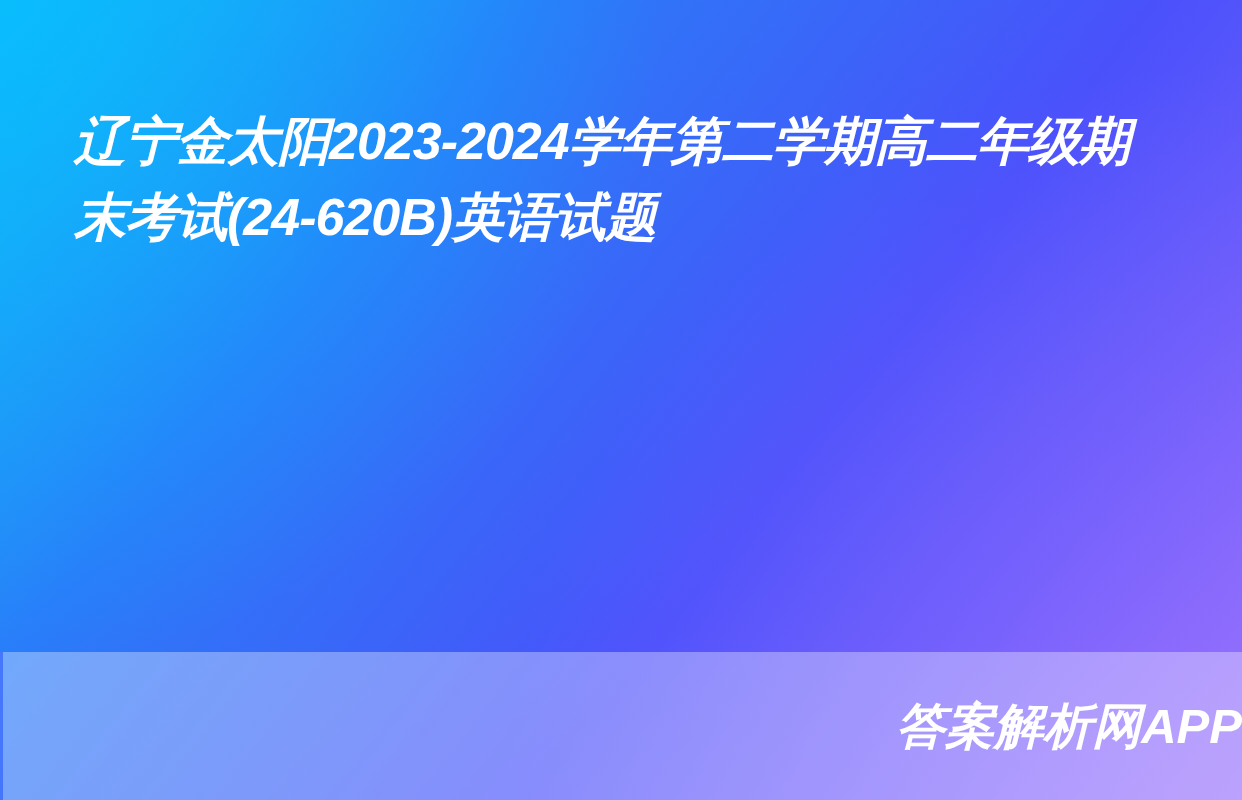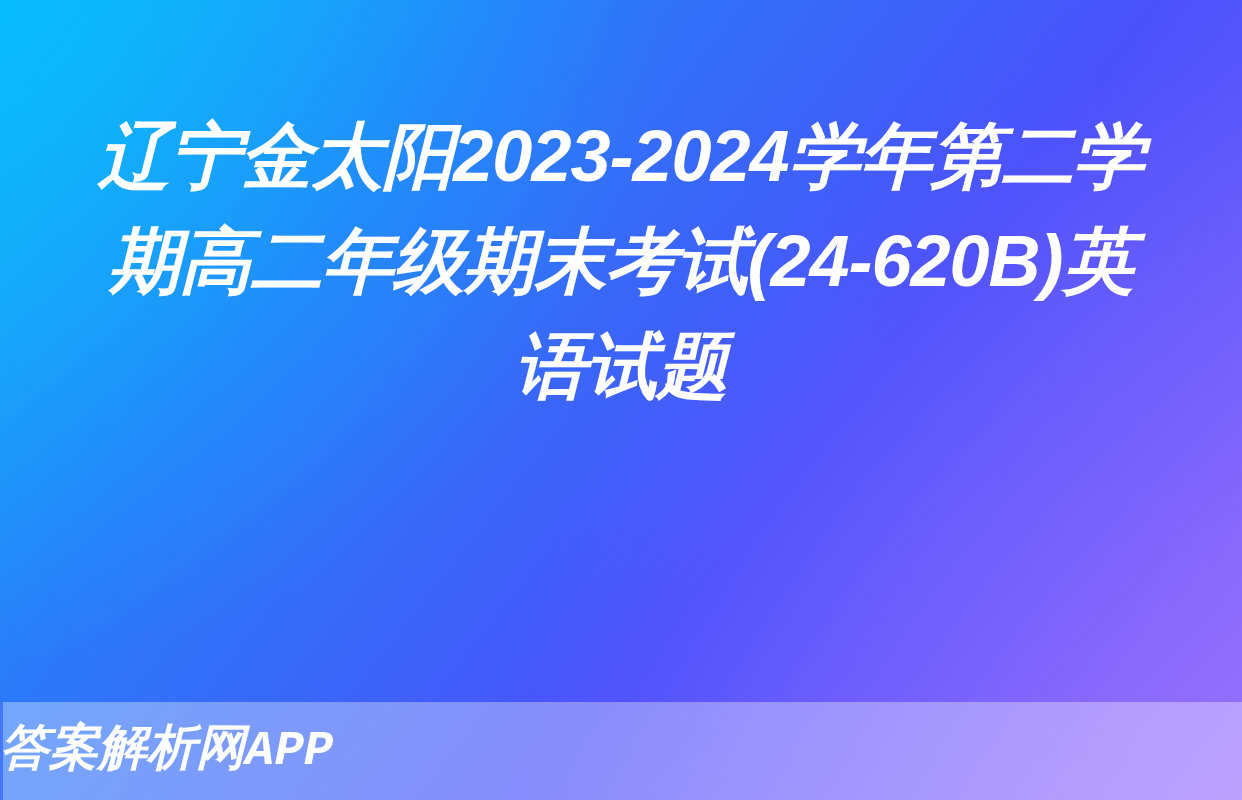--- a/index.html
+++ b/index.html
@@ -52,13 +52,13 @@
 
   .title-text {
     color: #ffffff;
-    font-size: 72px;
+    font-size: 52px;
     line-height: 1.46;
     font-weight: 700;
     font-style: italic;
     letter-spacing: -1px;
     word-break: break-all;
-    text-align: center;
+    text-align: left;
   }
 
   

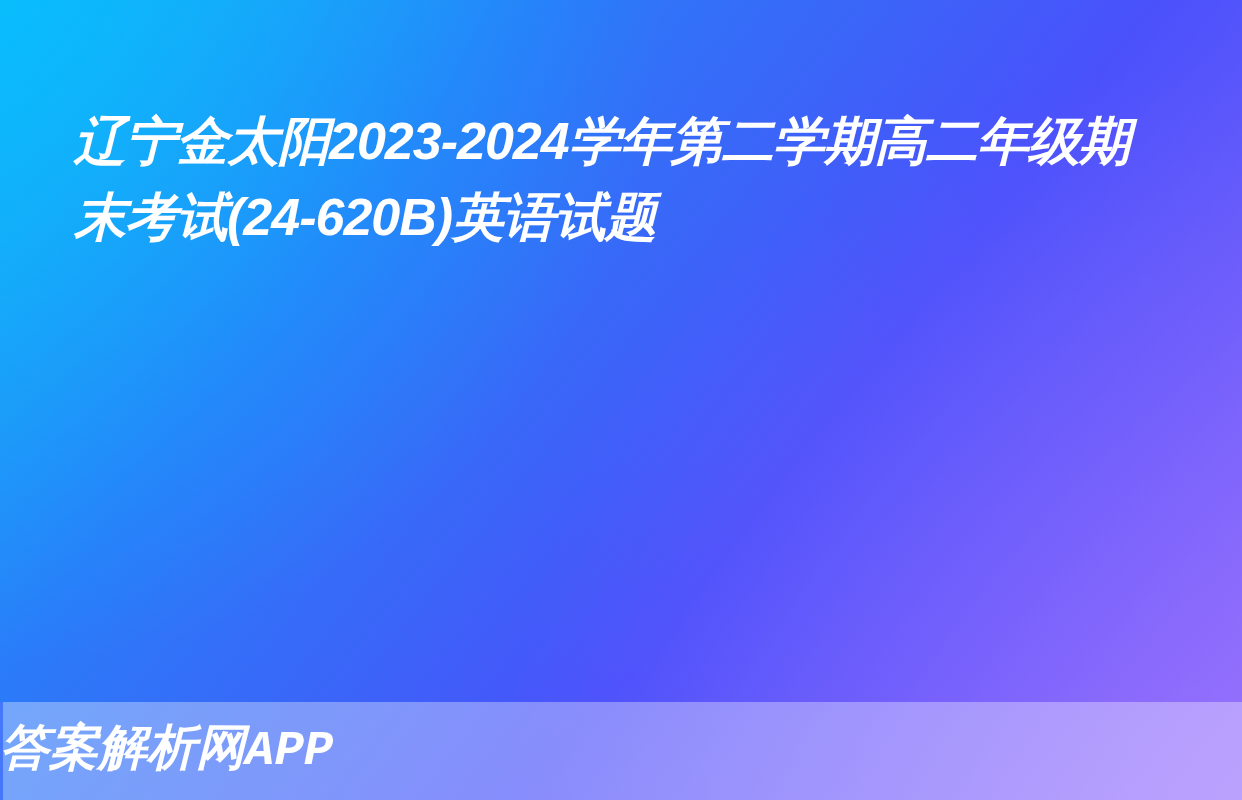--- a/index.html
+++ b/index.html
@@ -67,13 +67,12 @@
     left: 0;
     right: 0;
     bottom: 0;
-    height: 98px;
+    height: 148px;
     background: rgba(255, 255, 255, 0.34);
     z-index: 4;
     display: flex;
     align-items: center;
-    justify-content: flex-start;
-    font-family: Liberation Mono, monospace;
+    justify-content: flex-end;
   }
 
   .watermark-edge {

